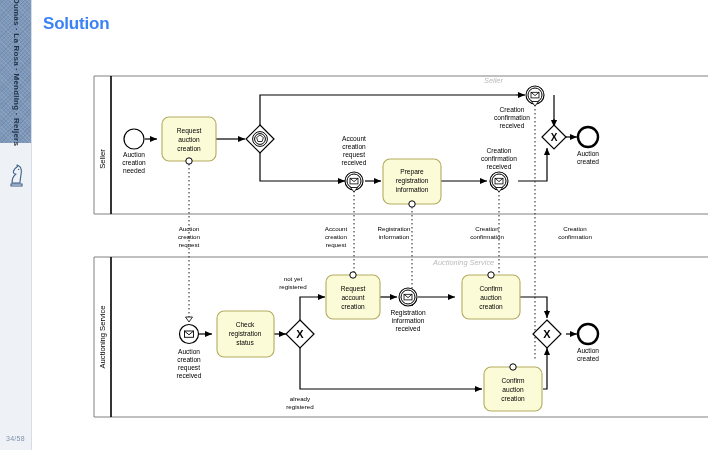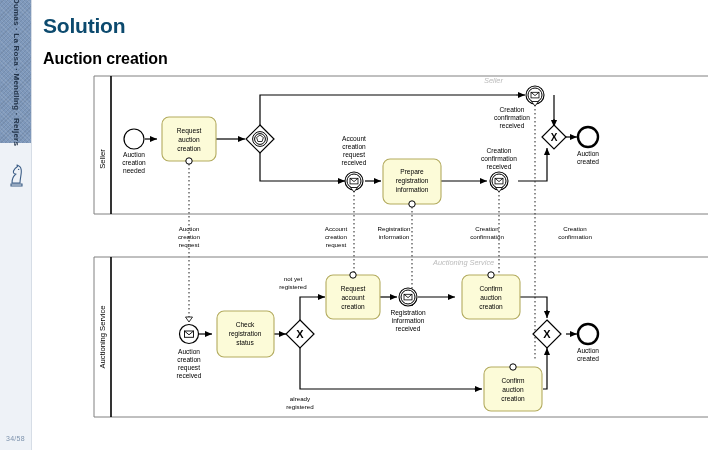--- a/index.html
+++ b/index.html
@@ -31,7 +31,7 @@
     font-size:7px;color:#7d93ad;letter-spacing:.3px;}
 
   
-  .h-title{position:absolute;left:43px;top:14px;font-size:21px;font-weight:bold;color:#0c4a6e;letter-spacing:-.2px;}
+  .h-title{position:absolute;left:43px;top:14px;font-size:17px;font-weight:bold;color:#3b82f6;letter-spacing:-.2px;}
   .h-sub{position:absolute;left:43px;top:50px;font-size:16px;font-weight:bold;color:#000;letter-spacing:-.1px;}
 
   

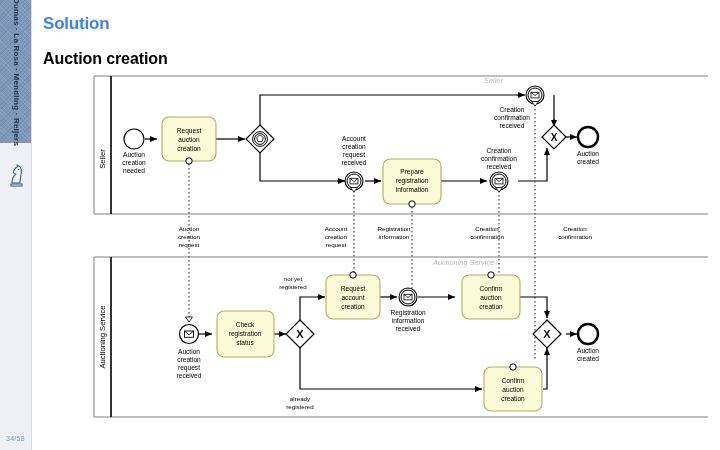--- a/index.html
+++ b/index.html
@@ -69,7 +69,6 @@
   </div>
 
   <div class="h-title">Solution</div>
-  <div class="h-sub">Auction creation</div>
 
   <div id="canvas">
   <svg width="620" height="356" viewBox="0 0 620 356" xmlns="http://www.w3.org/2000/svg">

